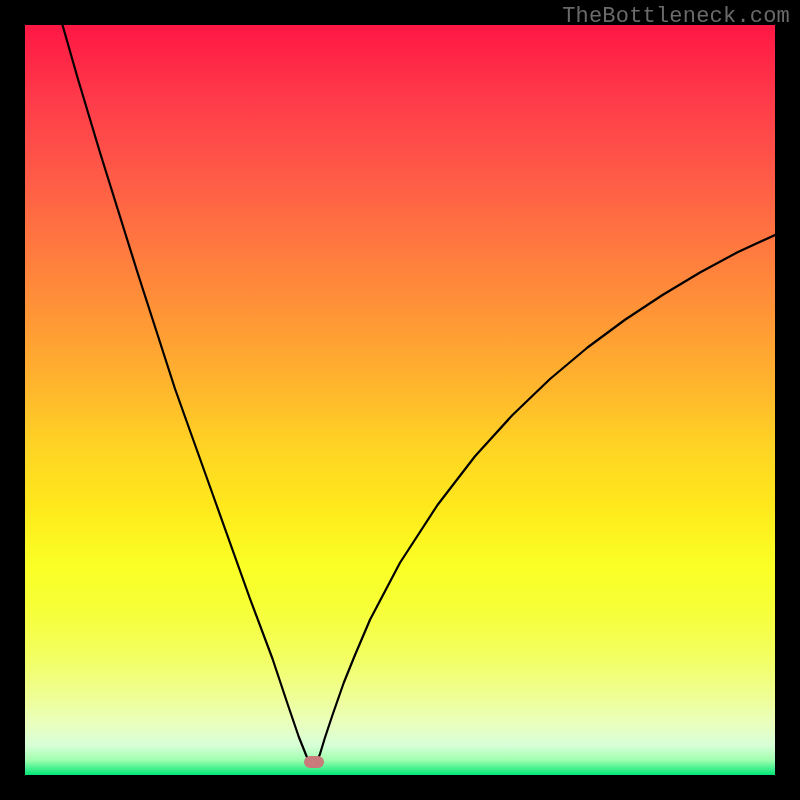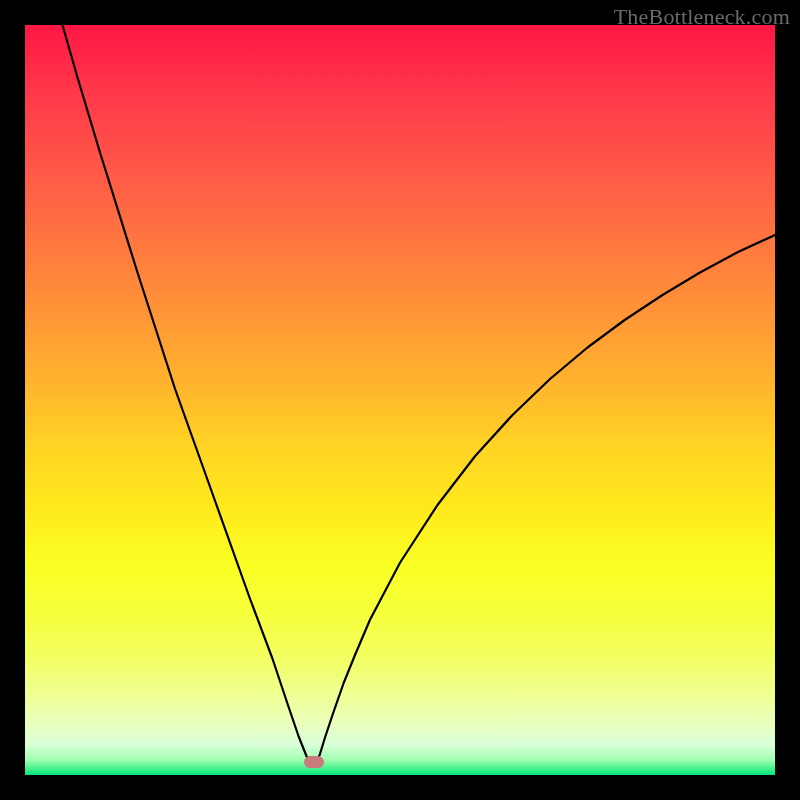--- a/index.html
+++ b/index.html
@@ -48,7 +48,7 @@
   position: absolute;
   top: 4px;
   right: 10px;
-  font-family: Liberation Serif, serif;
+  font-family: Liberation Mono, monospace;
   font-size: 22px;
   color: #6a6a6a;
   letter-spacing: 0.2px;

